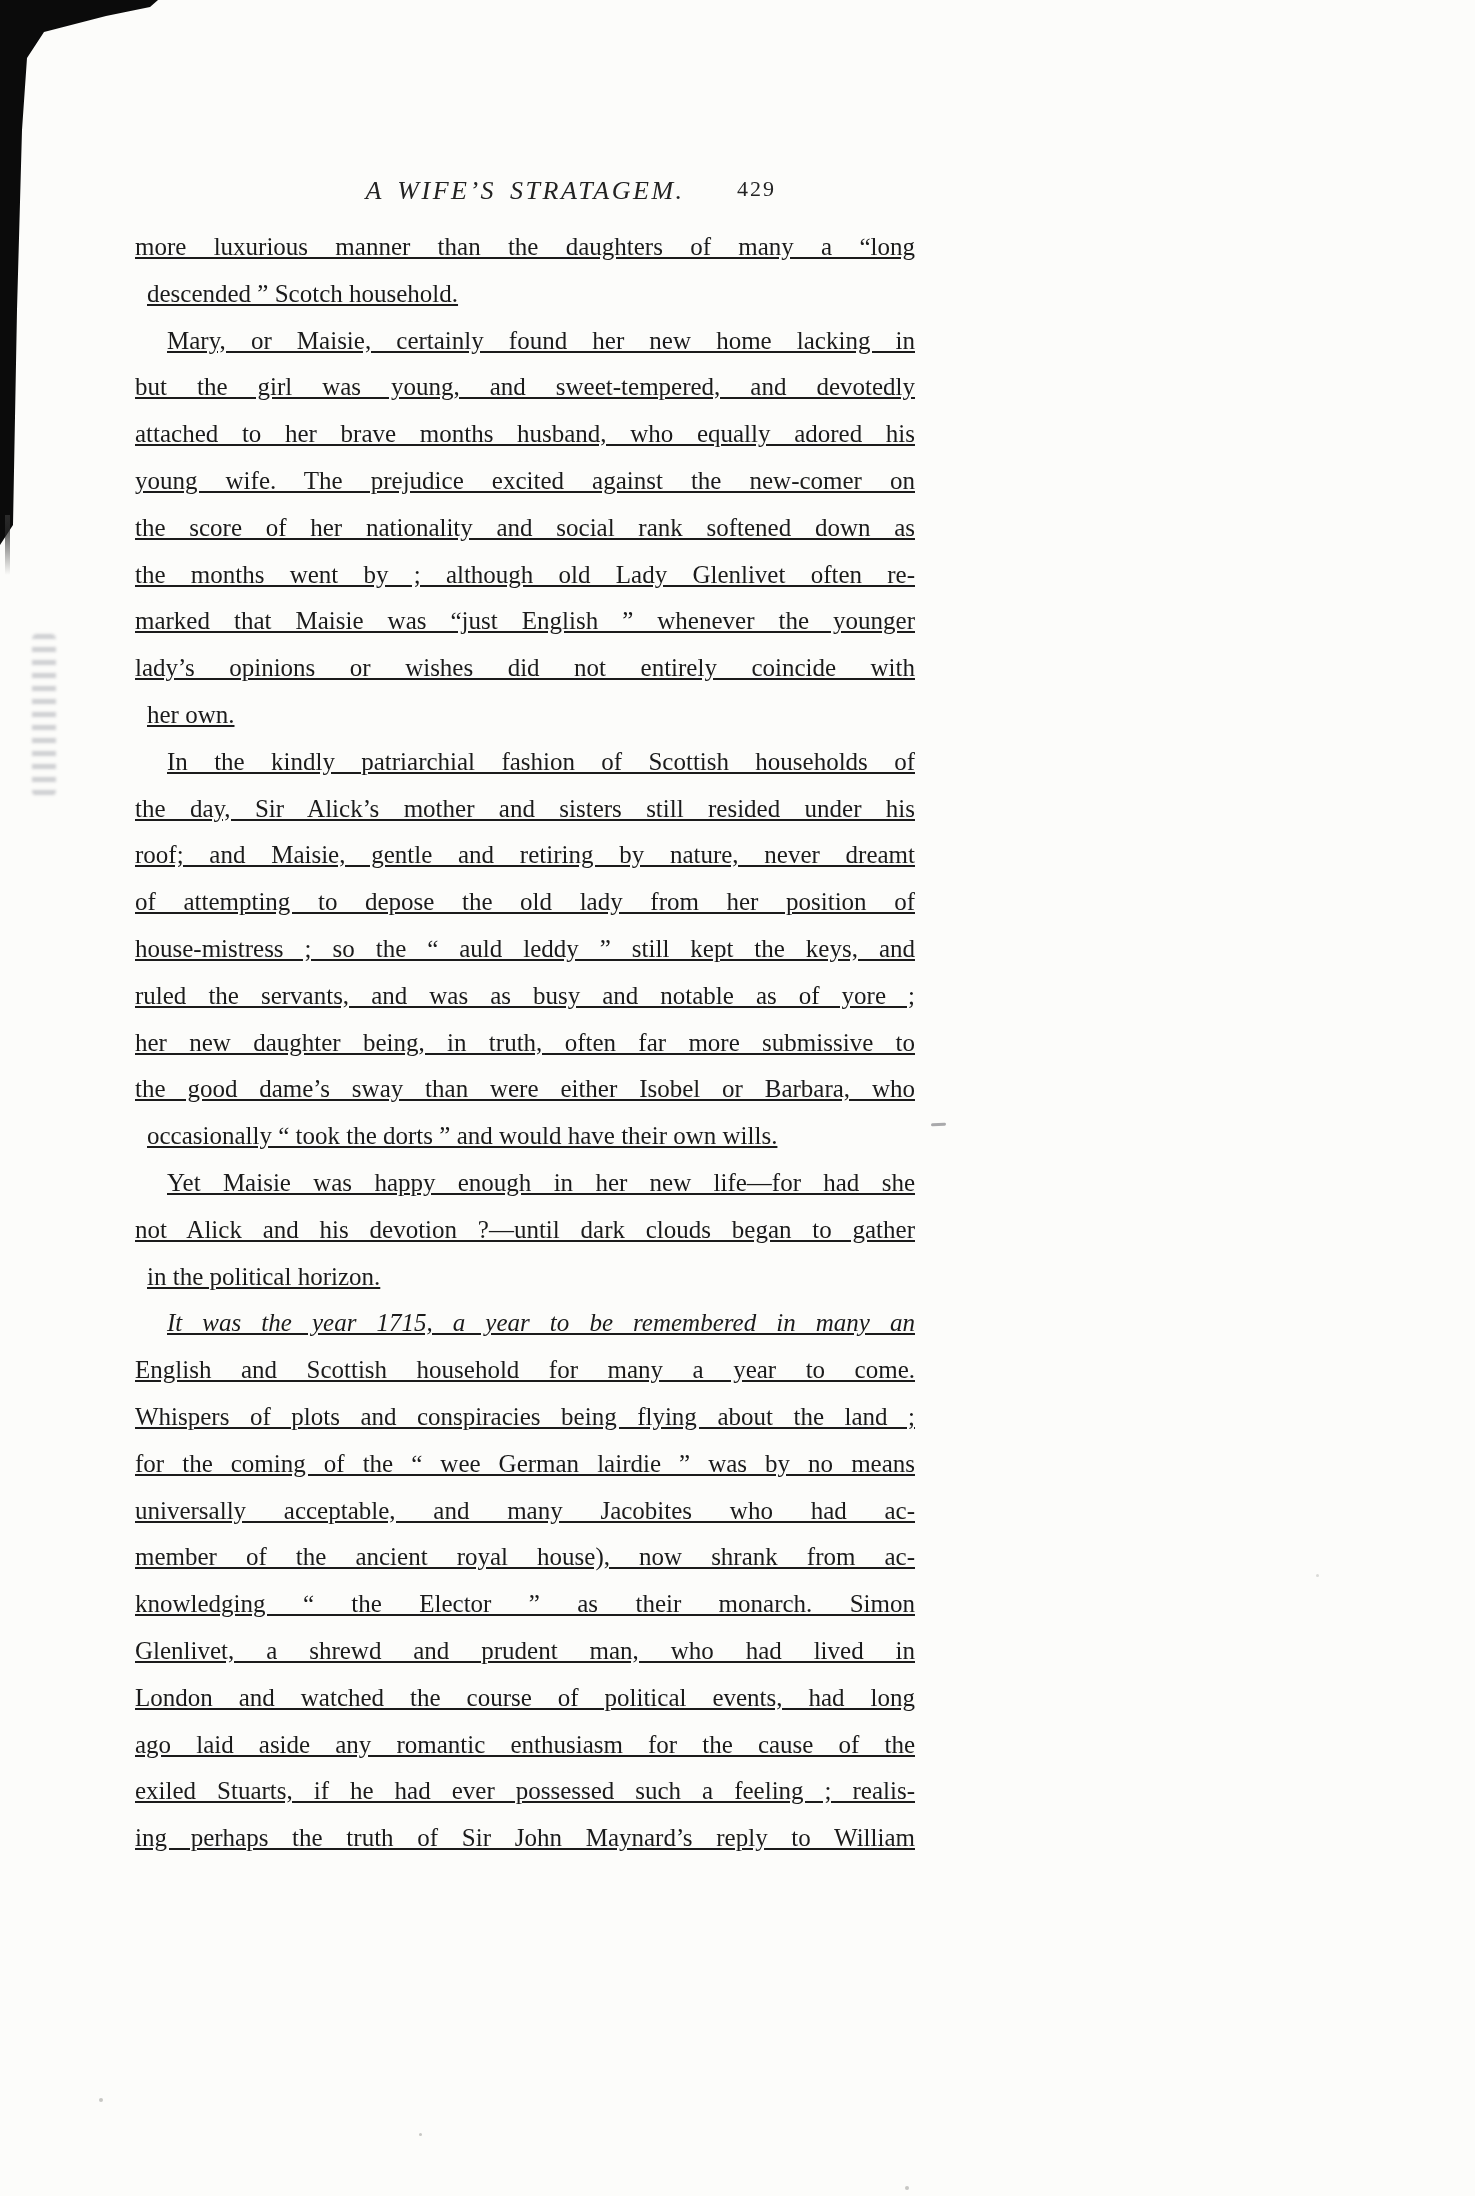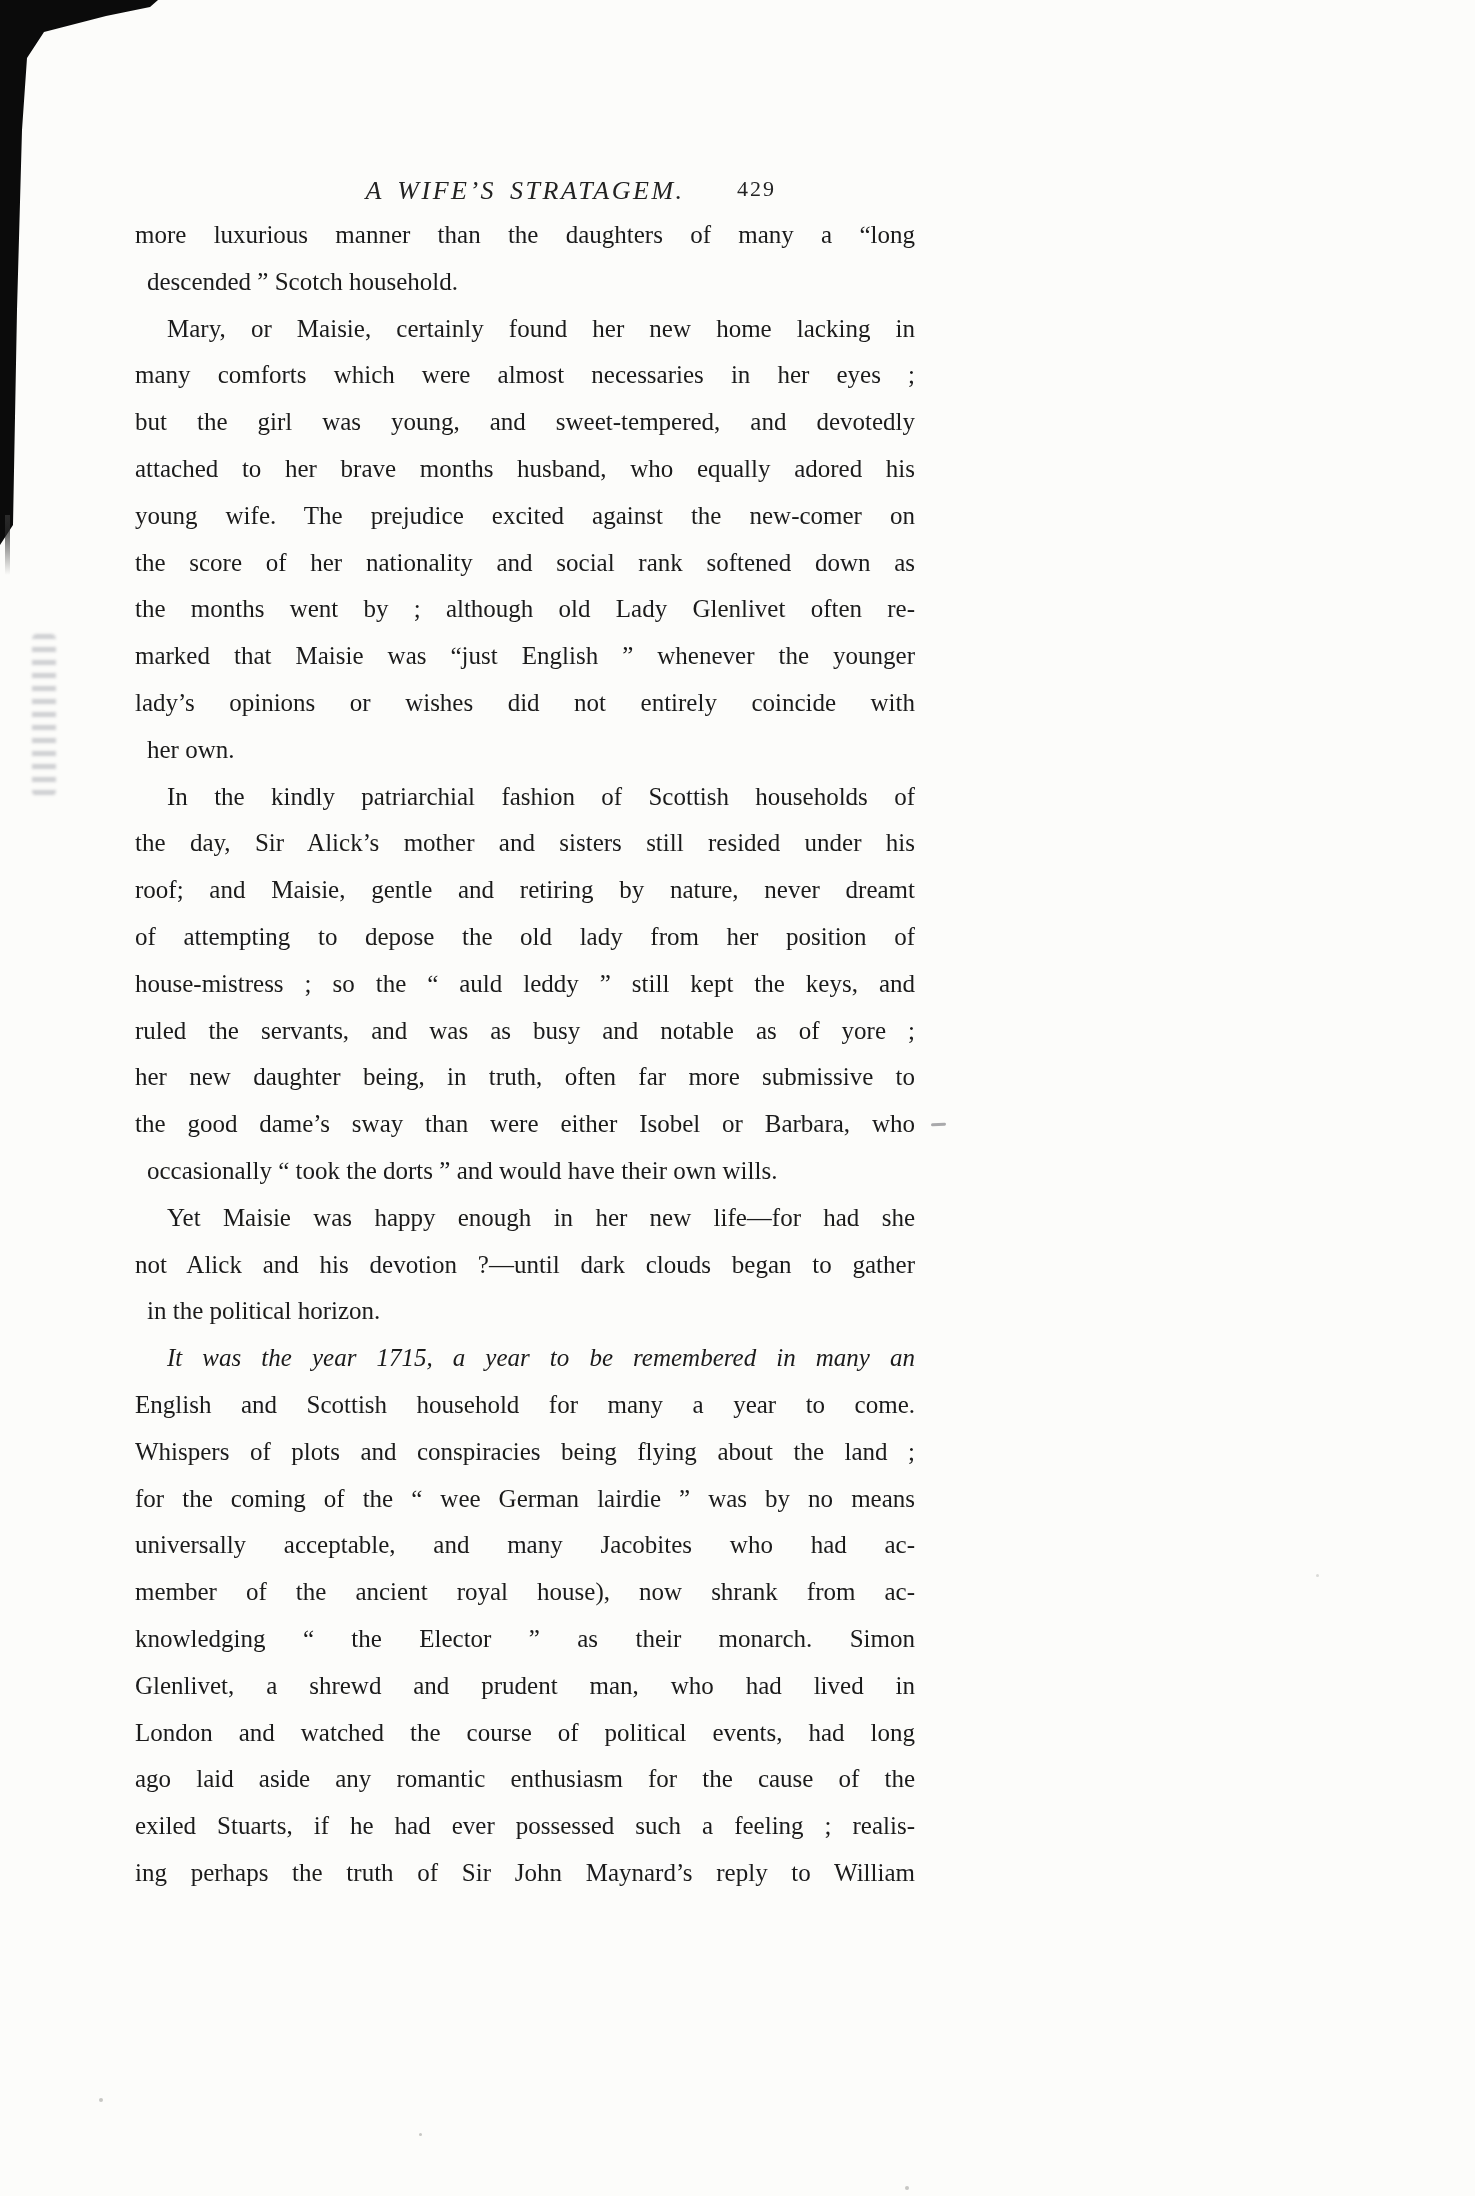--- a/index.html
+++ b/index.html
@@ -84,8 +84,9 @@
   
   .text-block {
     position: absolute;
-    left: 135px; top: 212px;
+    left: 135px; top: 224px;
     width: 780px;
+    text-decoration: underline;
   }
   .line {
     font-size: 25px;

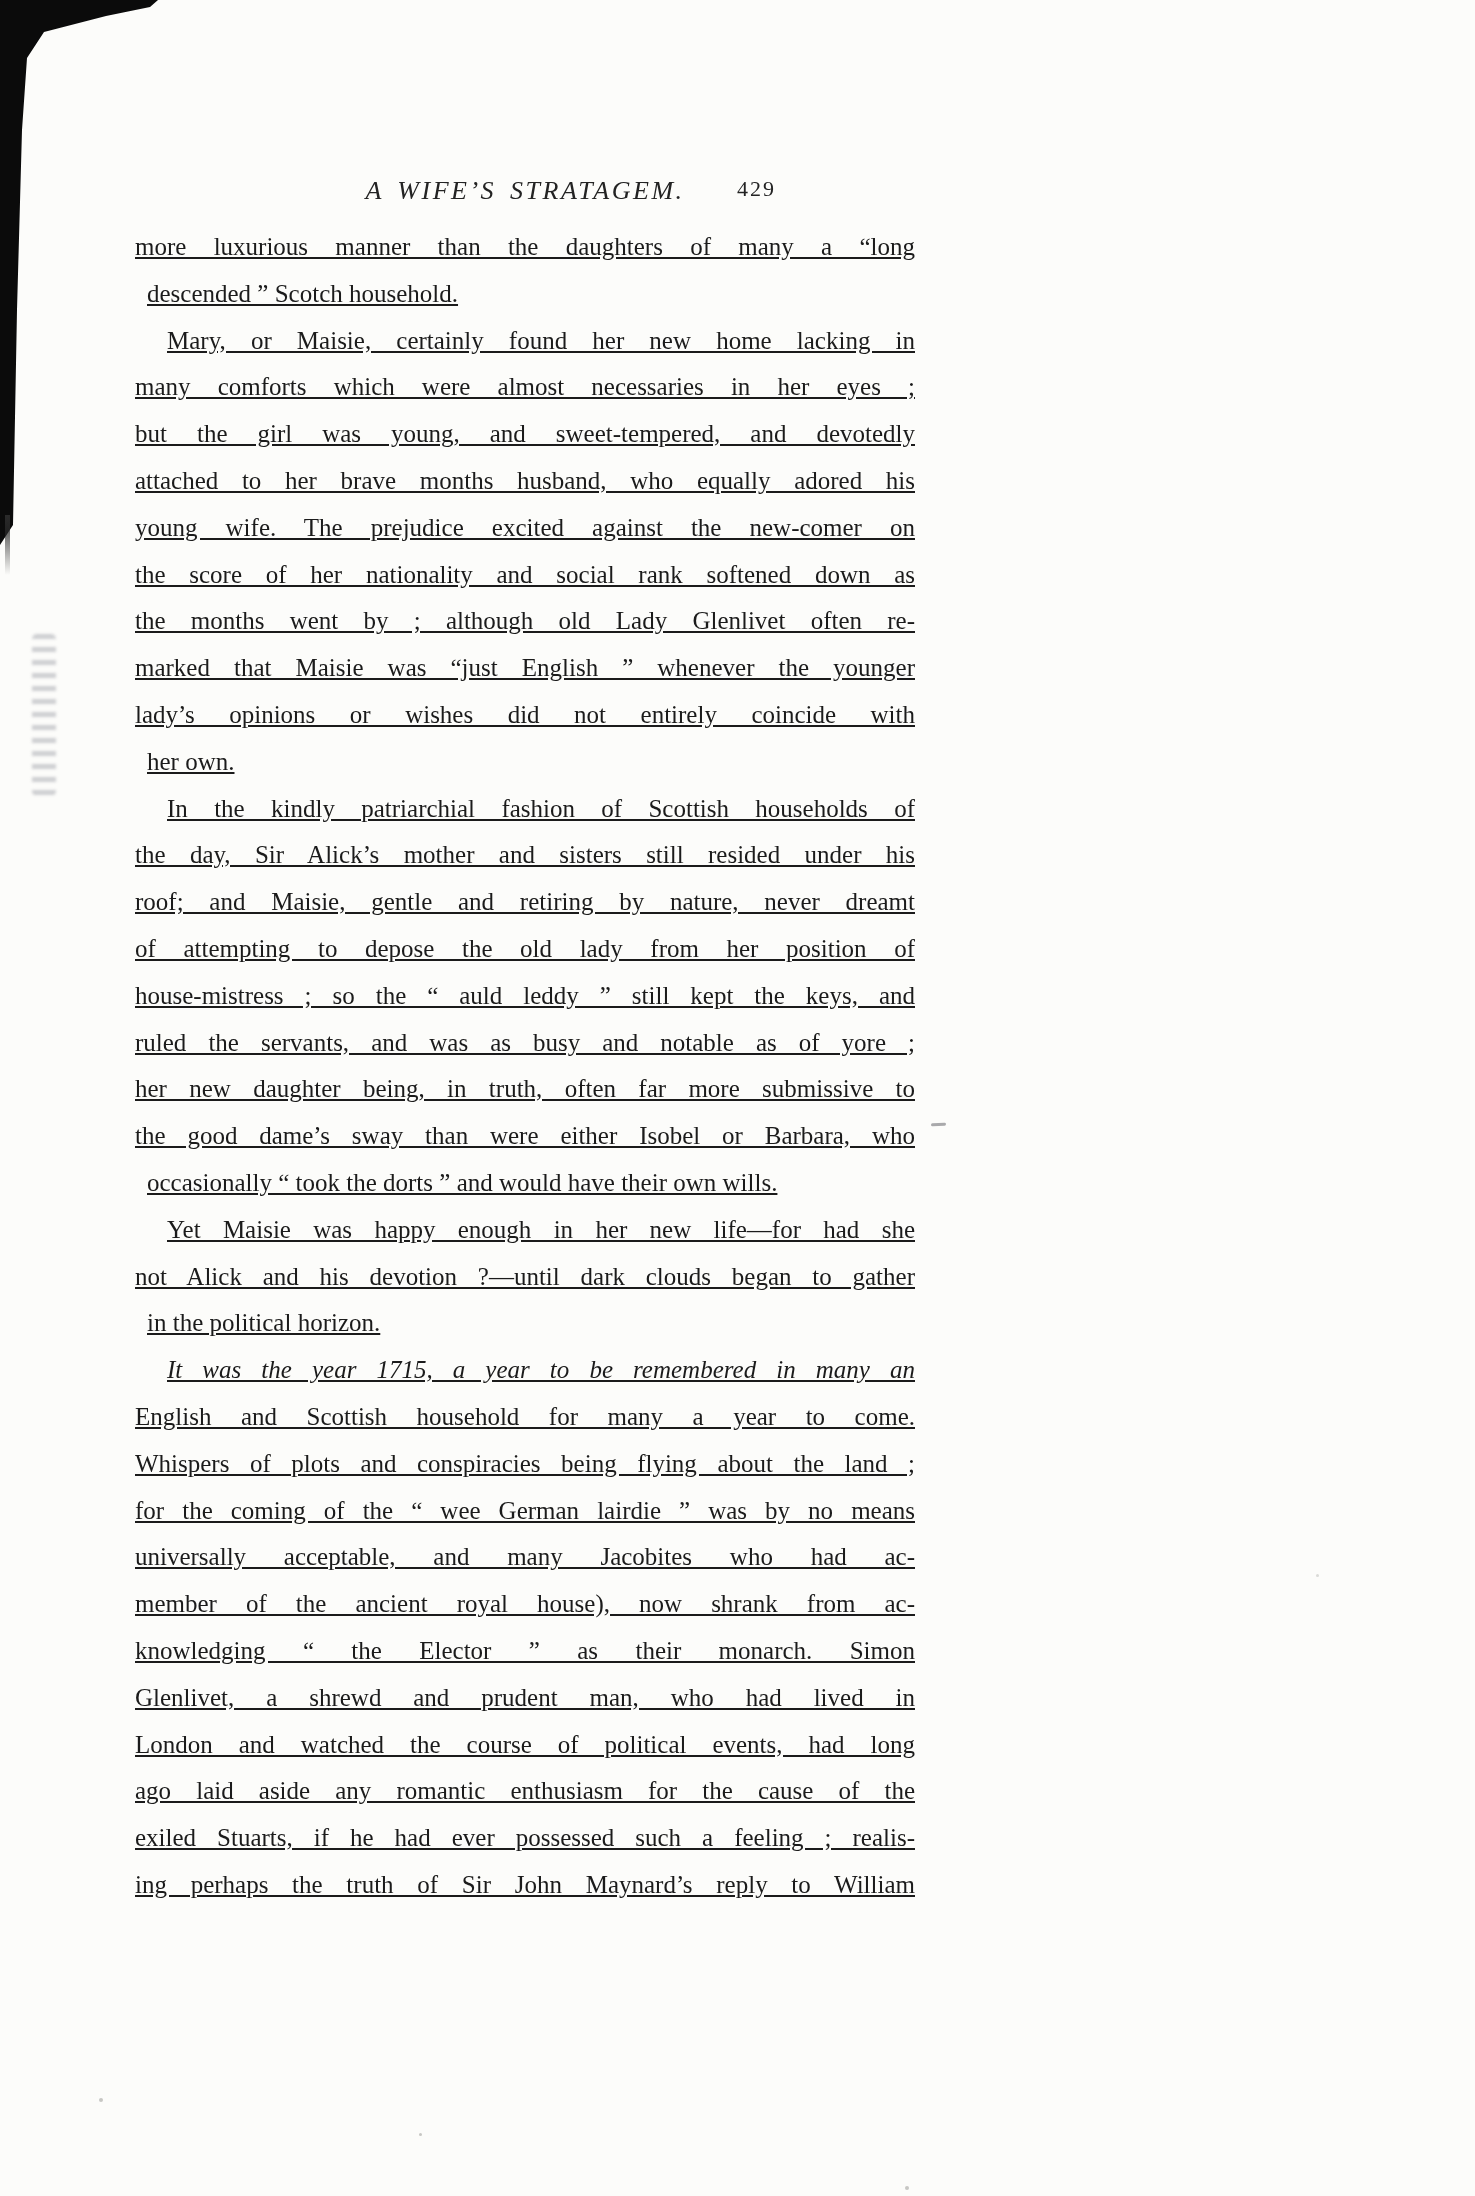--- a/index.html
+++ b/index.html
@@ -123,7 +123,6 @@
       </div>
       <div class="paragraph">
         <div class="line indent">Mary, or Maisie, certainly found her new home lacking in</div>
-        <div class="line">many comforts which were almost necessaries in her eyes ;</div>
         <div class="line">but the girl was young, and sweet-tempered, and devotedly</div>
         <div class="line">attached to her brave months husband, who equally adored his</div>
         <div class="line">young wife.  The prejudice excited against the new-comer on</div>

